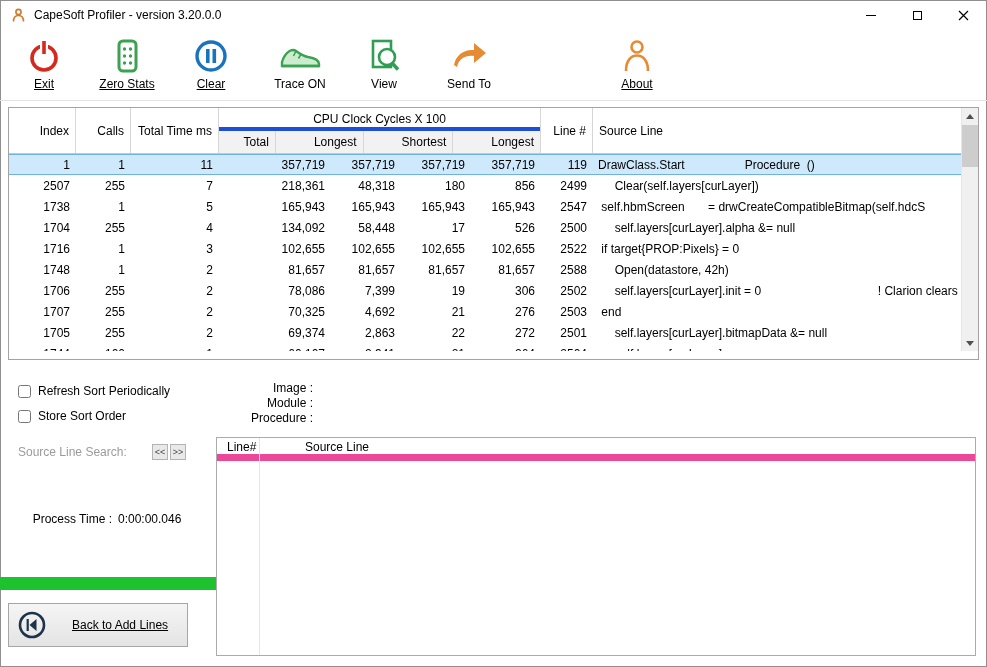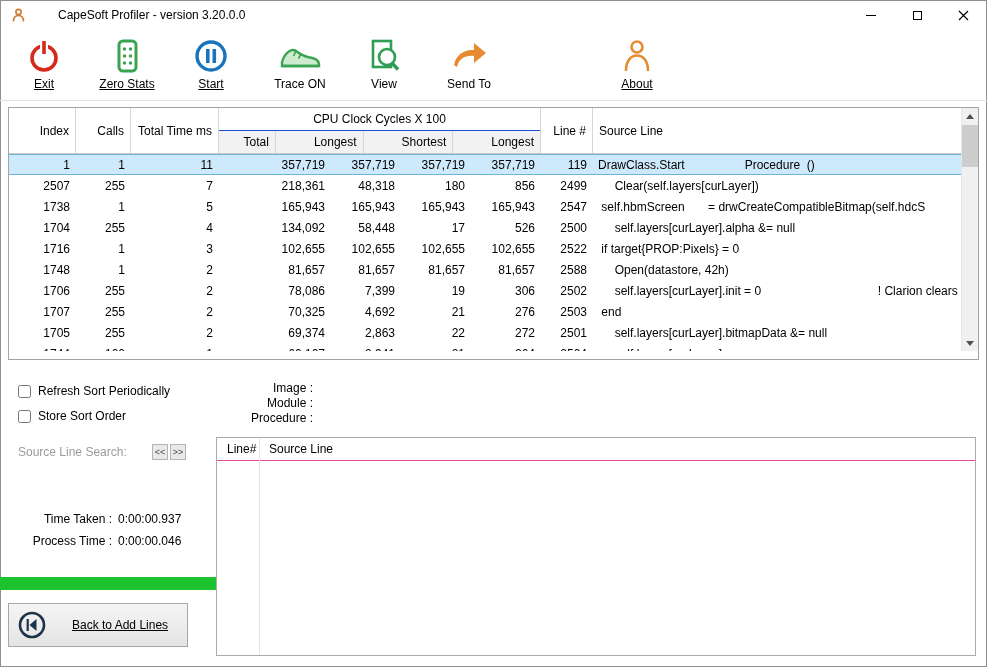--- a/index.html
+++ b/index.html
@@ -9,7 +9,7 @@
     box-shadow:inset 0 0 0 1px #8f8f8f;
   }
   
-  .titlebar{position:absolute;top:0;left:0;right:0;height:30px;display:flex;align-items:center;padding-left:10px;box-sizing:border-box;gap:24px;}
+  .titlebar{position:absolute;top:0;left:0;right:0;height:30px;display:flex;align-items:center;padding-left:10px;box-sizing:border-box;}
   .app-icon{width:16px;height:16px;display:flex;align-items:center;justify-content:center;}
   .title-text{font-size:12px;margin-left:8px;}
   .win-controls{position:absolute;right:1px;top:1px;height:29px;display:flex;}

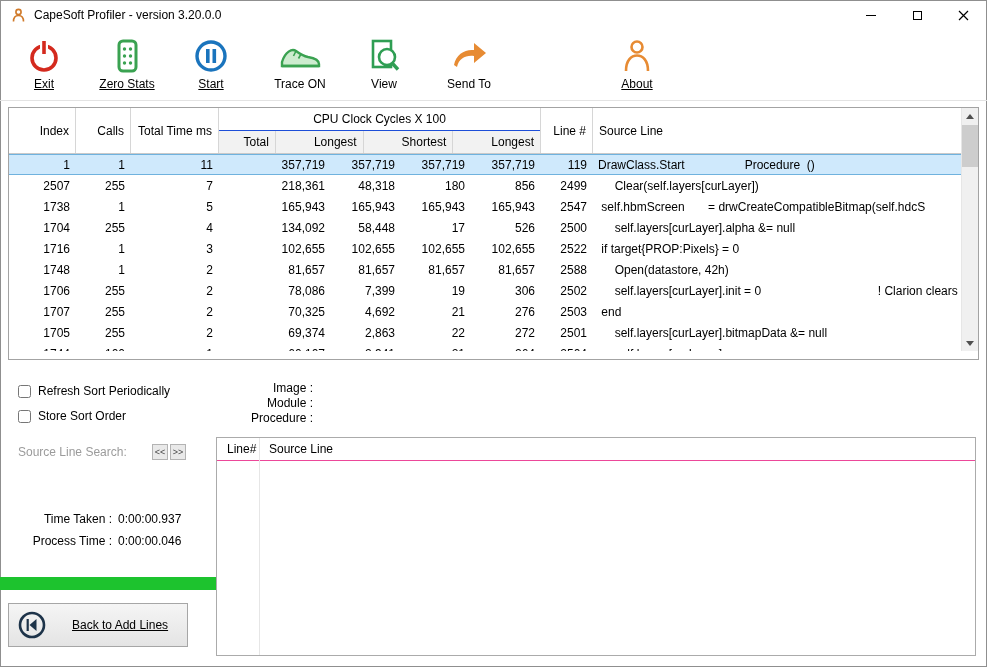--- a/index.html
+++ b/index.html
@@ -136,7 +136,7 @@
         <rect x="19.5" y="11" width="3.6" height="14" fill="#1a74bd"></rect>
       </svg>
     </div>
-    <span class="tlabel u">Start</span>
+    <span class="tlabel u">Clear</span>
   </div>
 
   <div class="tool" style="left:258px;">

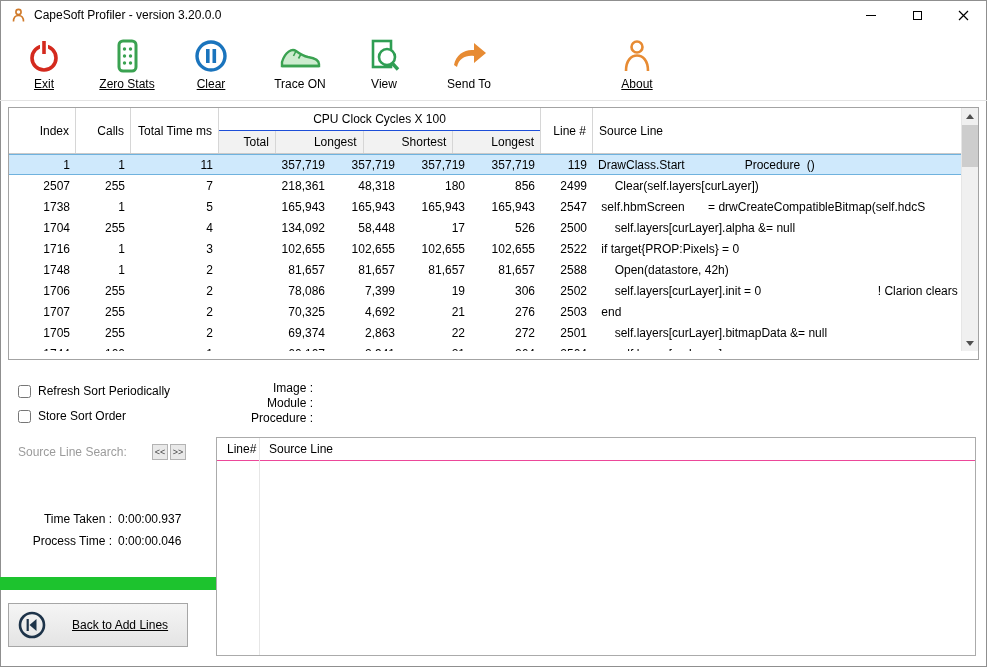--- a/index.html
+++ b/index.html
@@ -27,7 +27,7 @@
   .grid-header{position:absolute;top:0;left:0;right:17px;height:46px;display:flex;font-size:12px;border-bottom:1px solid #c9c9c9;box-sizing:border-box;}
   .hcol{display:flex;align-items:center;justify-content:flex-end;padding:0 6px;border-right:1px solid #d6d6d6;box-sizing:border-box;height:100%;}
   .hgroup{width:322px;border-right:1px solid #d6d6d6;box-sizing:border-box;}
-  .hgroup-title{height:23px;line-height:23px;text-align:center;border-bottom:1px solid #1d4ed8;box-sizing:border-box;}
+  .hgroup-title{height:23px;line-height:23px;text-align:center;border-bottom:4px solid #1d4ed8;box-sizing:border-box;}
   .hgroup-sub{display:flex;height:22px;background:#f2f2f2;gap:32px;}
   .hsub{display:flex;align-items:center;justify-content:flex-end;padding:0 6px;border-right:1px solid #d6d6d6;box-sizing:border-box;}
   .hsub:last-child{border-right:none;}

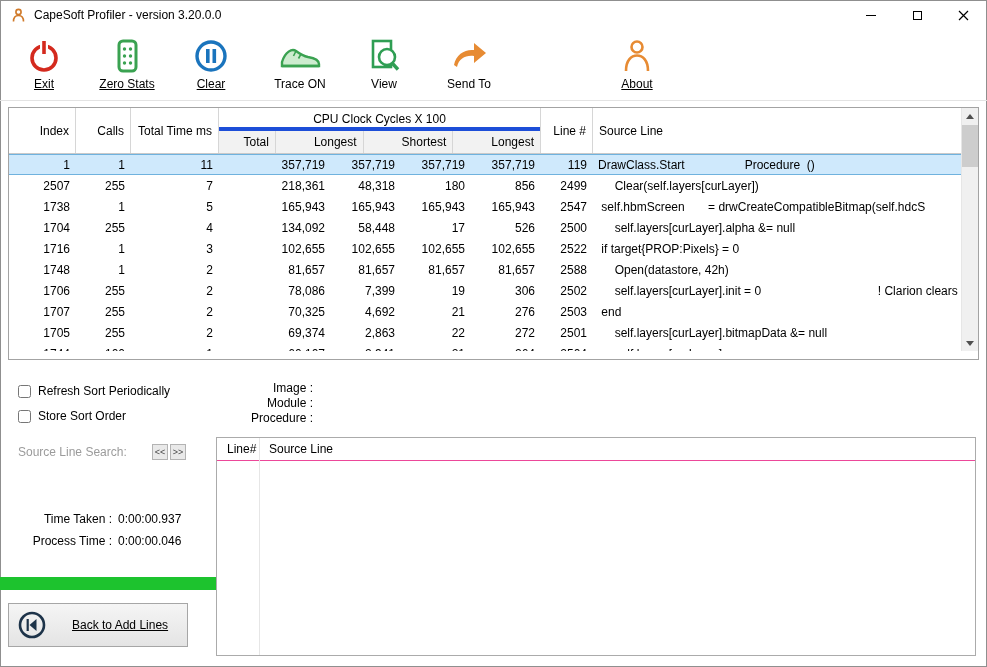--- a/index.html
+++ b/index.html
@@ -69,7 +69,7 @@
   .back-btn .blabel{text-decoration:underline;}
   
   .bottom-panel{position:absolute;left:216px;top:437px;width:760px;height:219px;border:1px solid #ababab;box-sizing:border-box;background:#fff;font-size:12px;}
-  .bp-header{height:23px;display:flex;align-items:center;border-bottom:1px solid #ec4899;box-sizing:border-box;}
+  .bp-header{height:23px;display:flex;align-items:flex-end;border-bottom:7px solid #ec4899;box-sizing:border-box;gap:36px;}
   .bp-line-h{width:42px;padding-left:10px;box-sizing:border-box;}
   .bp-src-h{padding-left:10px;}
   .bp-vline{position:absolute;left:42px;top:0;bottom:0;width:1px;background:#e6e6e6;}

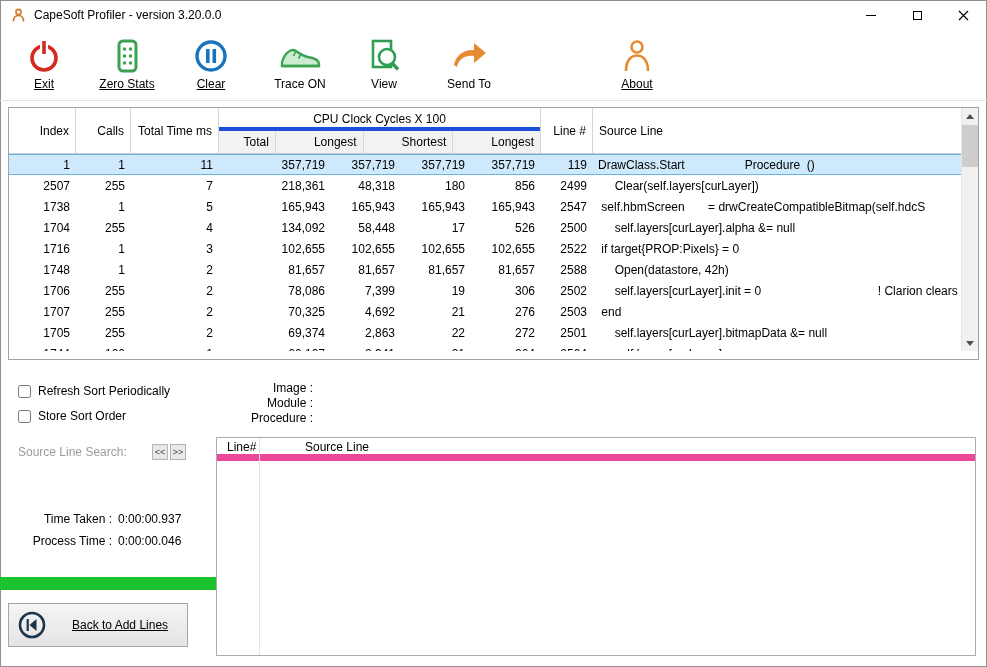--- a/index.html
+++ b/index.html
@@ -346,10 +346,6 @@
 
 <div class="stats">
   <div class="stat-line">
-    <span class="stat-label">Time Taken :</span>
-    <span class="stat-value">0:00:00.937</span>
-  </div>
-  <div class="stat-line">
     <span class="stat-label">Process Time :</span>
     <span class="stat-value">0:00:00.046</span>
   </div>

